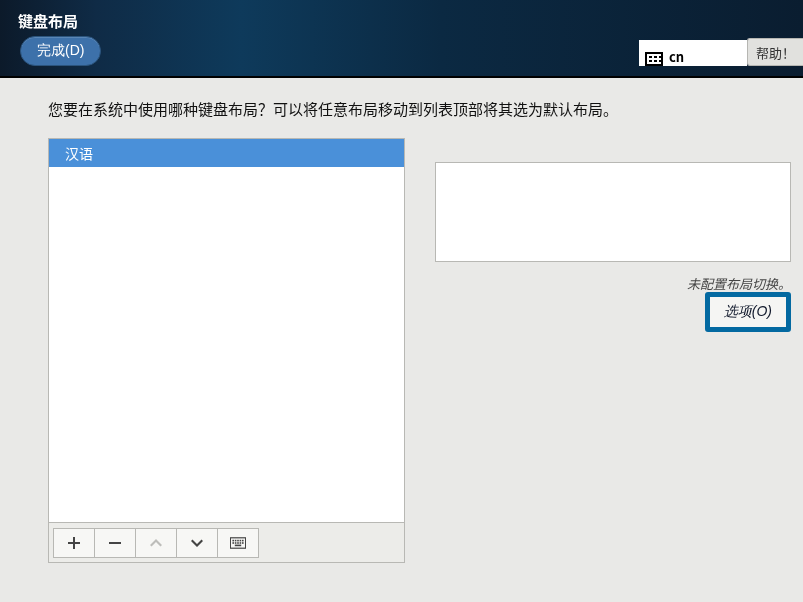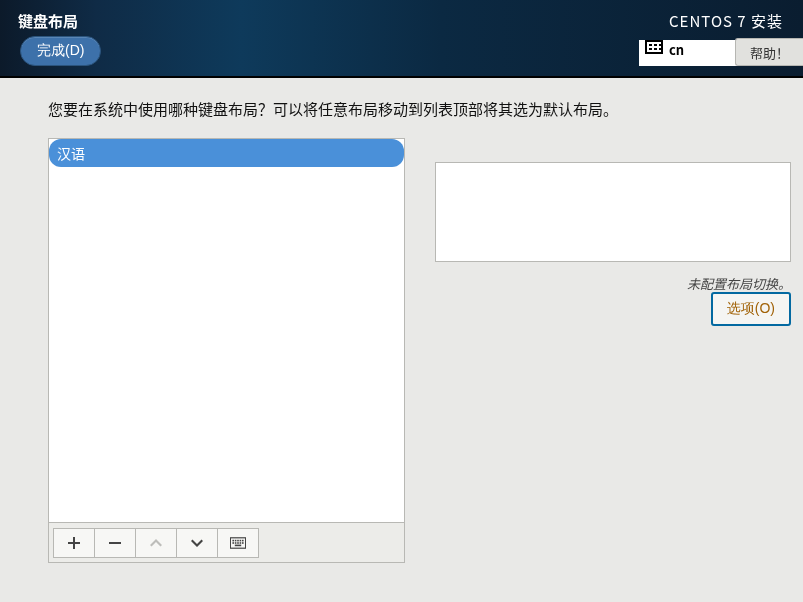--- a/index.html
+++ b/index.html
@@ -145,7 +145,6 @@
 <div class="topbar">
   <div class="title">键盘布局</div>
   <button class="done-btn">完成(D)</button>
-  <div class="installer-title">CENTOS 7 安装</div>
   <div class="lang-indicator">
     <span class="kbd"></span>
     <span style="font-weight:600;">cn</span>

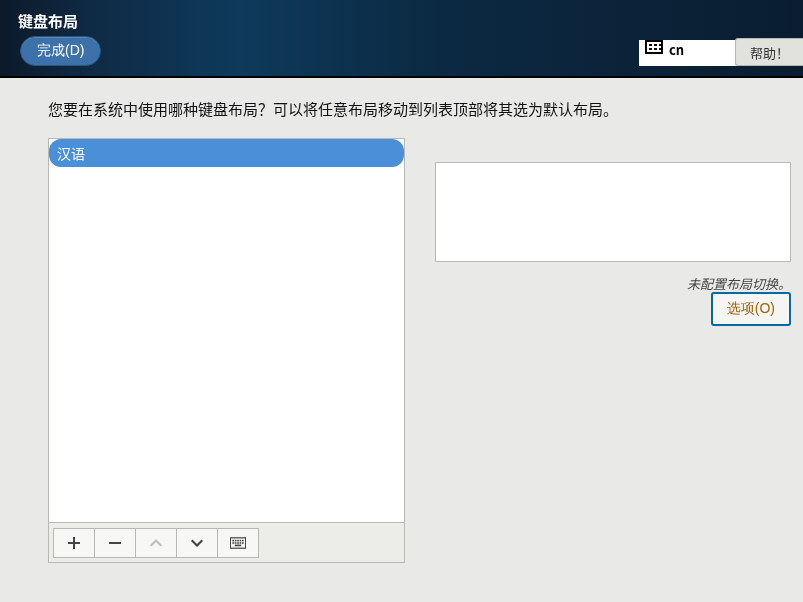--- a/index.html
+++ b/index.html
@@ -39,7 +39,7 @@
     position: absolute; right: 56px; top: 40px;
     width: 108px; height: 26px;
     background: #fff;
-    display: flex; align-items: flex-start;
+    display: flex; align-items: flex-end;
     padding: 0 6px;
     font-size: 13px; color: #000;
     gap: 6px;

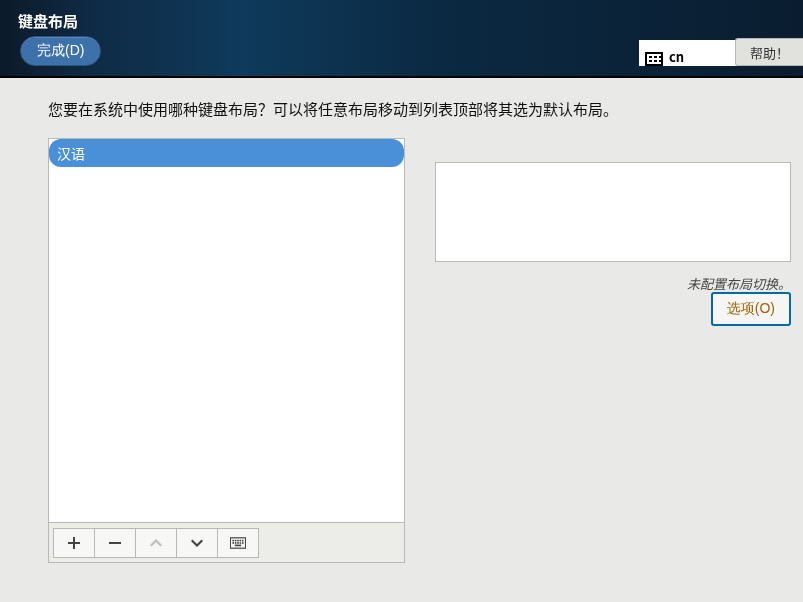--- a/index.html
+++ b/index.html
@@ -58,7 +58,7 @@
   }
   .help-btn {
     position: absolute; right: 0; top: 38px;
-    width: 68px; height: 28px;
+    width: 56px; height: 28px;
     background: #e1e1de;
     border: 1px solid #b6b6b2;
     border-right: none;

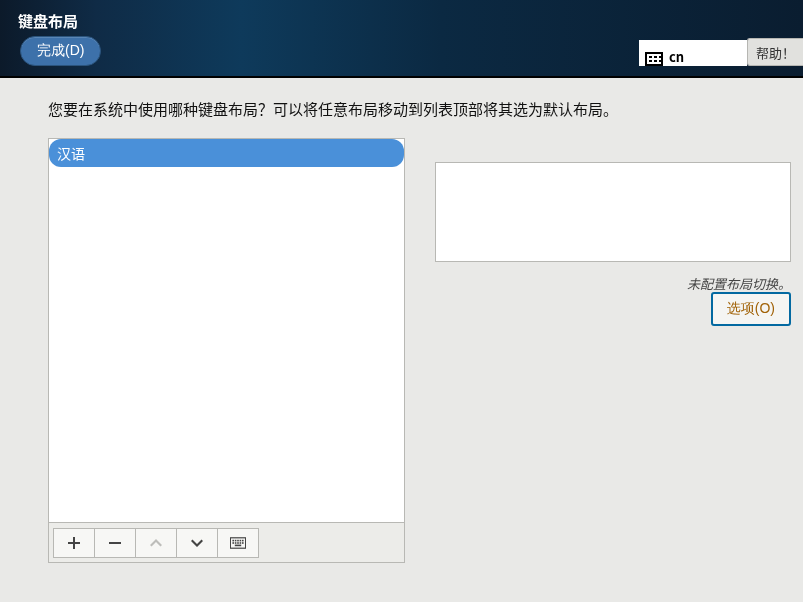--- a/index.html
+++ b/index.html
@@ -84,9 +84,8 @@
     border: 1px solid #b8b8b4;
   }
   .layout-item {
-    padding: 4px 8px; font-size: 14px; color: #000;
-    cursor: pointer;
-    border-radius: 12px;
+    padding: 4px 16px; font-size: 14px; color: #000;
+    cursor: pointer;
   }
   .layout-item.selected {
     background: #4a90d9; color: #fff;

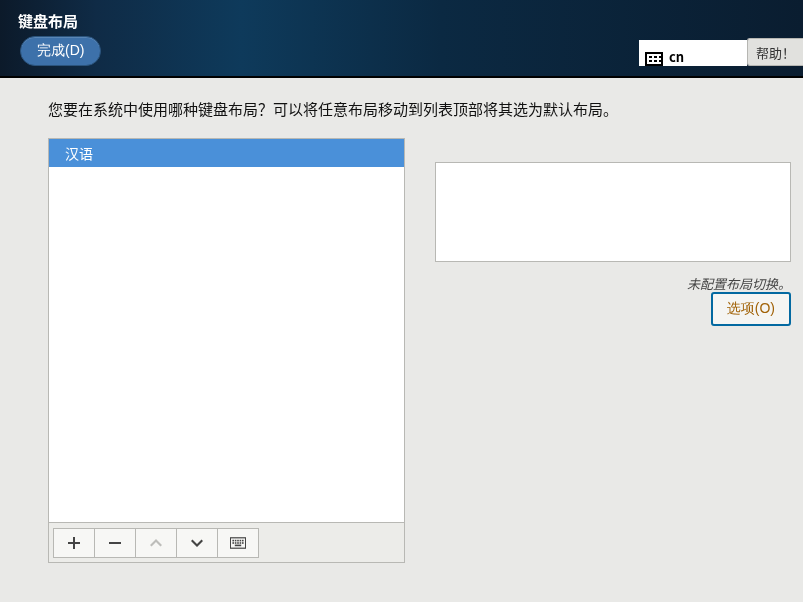--- a/index.html
+++ b/index.html
@@ -131,11 +131,12 @@
   .options-btn {
     position: absolute; right: 12px; top: 214px;
     background: #f5f5f3;
-    border: 2px solid #0369a1;
+    border: 5px solid #0369a1;
     border-radius: 3px;
     padding: 6px 14px;
-    font-size: 14px; color: #a16207;
-    cursor: pointer;
+    font-size: 14px; color: #0f172a;
+    cursor: pointer;
+    font-style: italic;
   }
 </style>
 </head>

